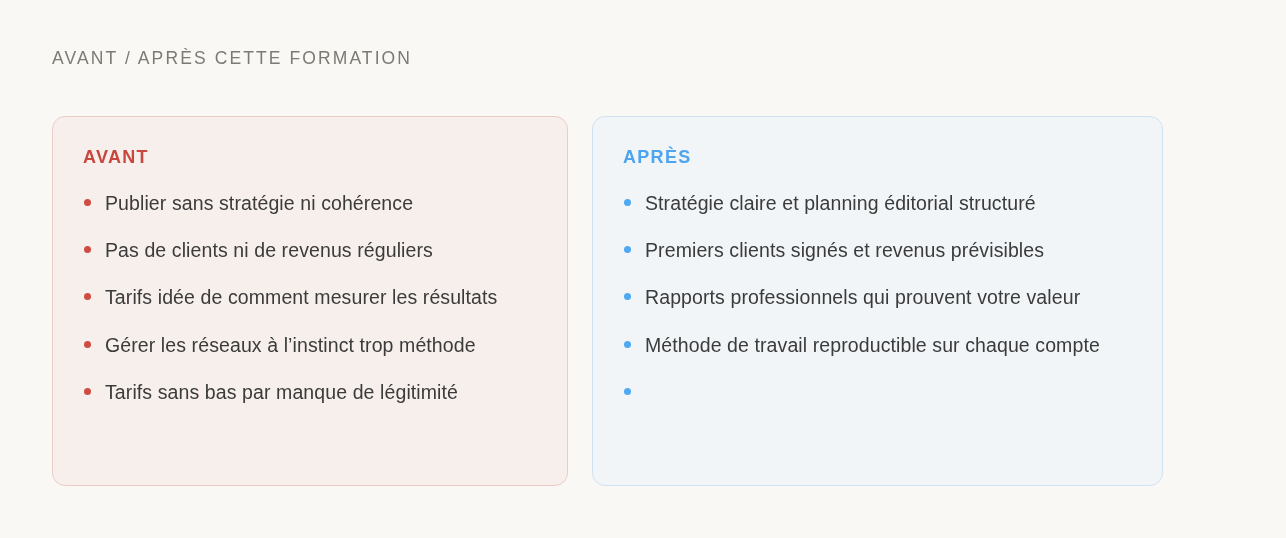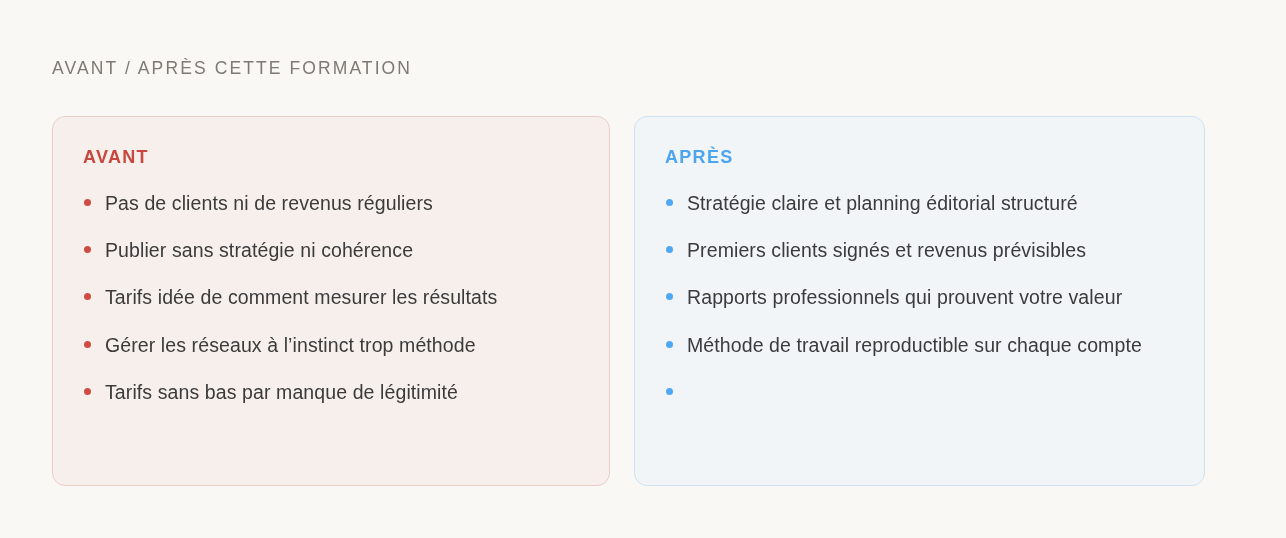--- a/index.html
+++ b/index.html
@@ -25,7 +25,7 @@
   .section-title {
     position: absolute;
     left: 52px;
-    top: 58px;
+    top: 48px;
     font-size: 17.5px;
     font-weight: 500;
     letter-spacing: 2.1px;

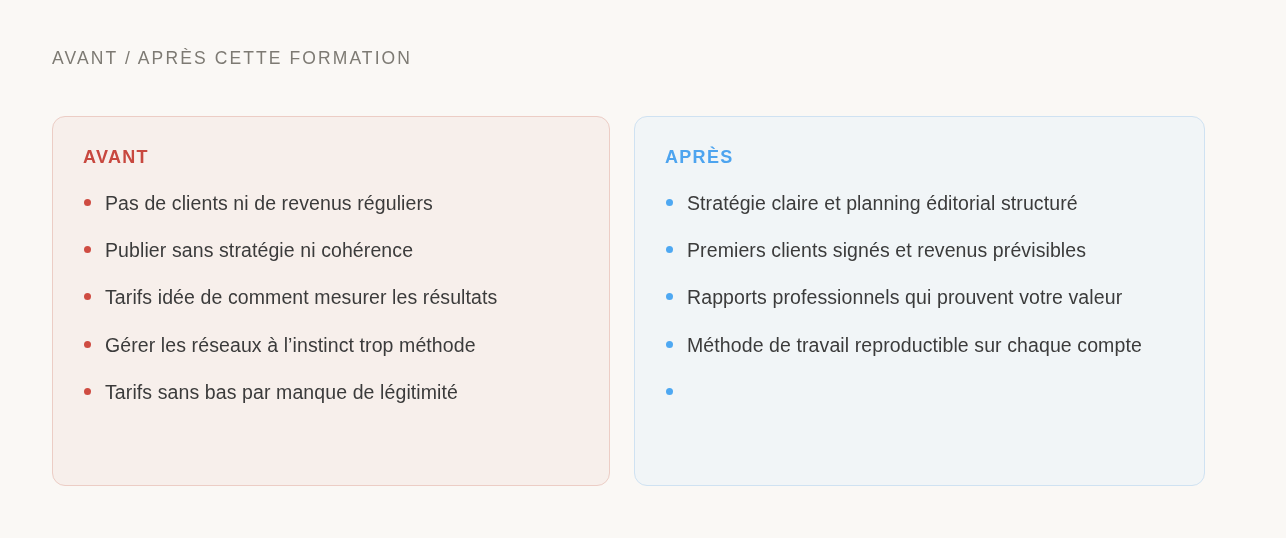--- a/index.html
+++ b/index.html
@@ -53,7 +53,7 @@
   }
 
   .card-before {
-    width: 558px;
+    width: 516px;
     background: #f7efeb;
     border-color: #eccdc5;
   }

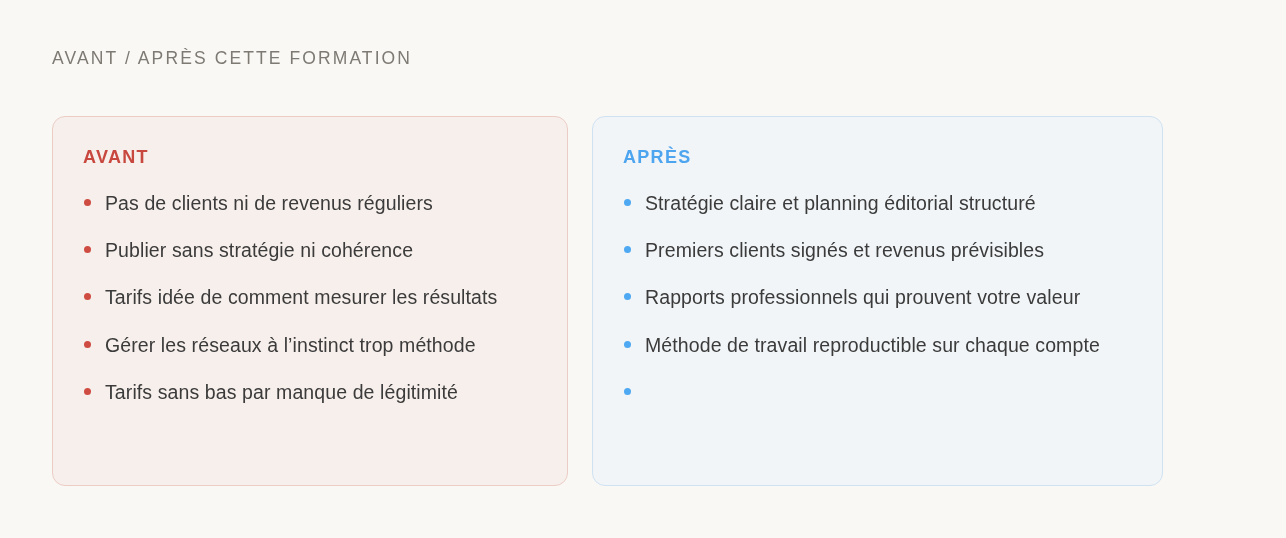--- a/index.html
+++ b/index.html
@@ -122,11 +122,11 @@
       <ul class="list">
         <li class="list-item">
           <span class="bullet"></span>
-          <span class="item-text">Pas de clients ni de revenus réguliers</span>
+          <span class="item-text">Publier sans stratégie ni cohérence</span>
         </li>
         <li class="list-item">
           <span class="bullet"></span>
-          <span class="item-text">Publier sans stratégie ni cohérence</span>
+          <span class="item-text">Pas de clients ni de revenus réguliers</span>
         </li>
         <li class="list-item">
           <span class="bullet"></span>

